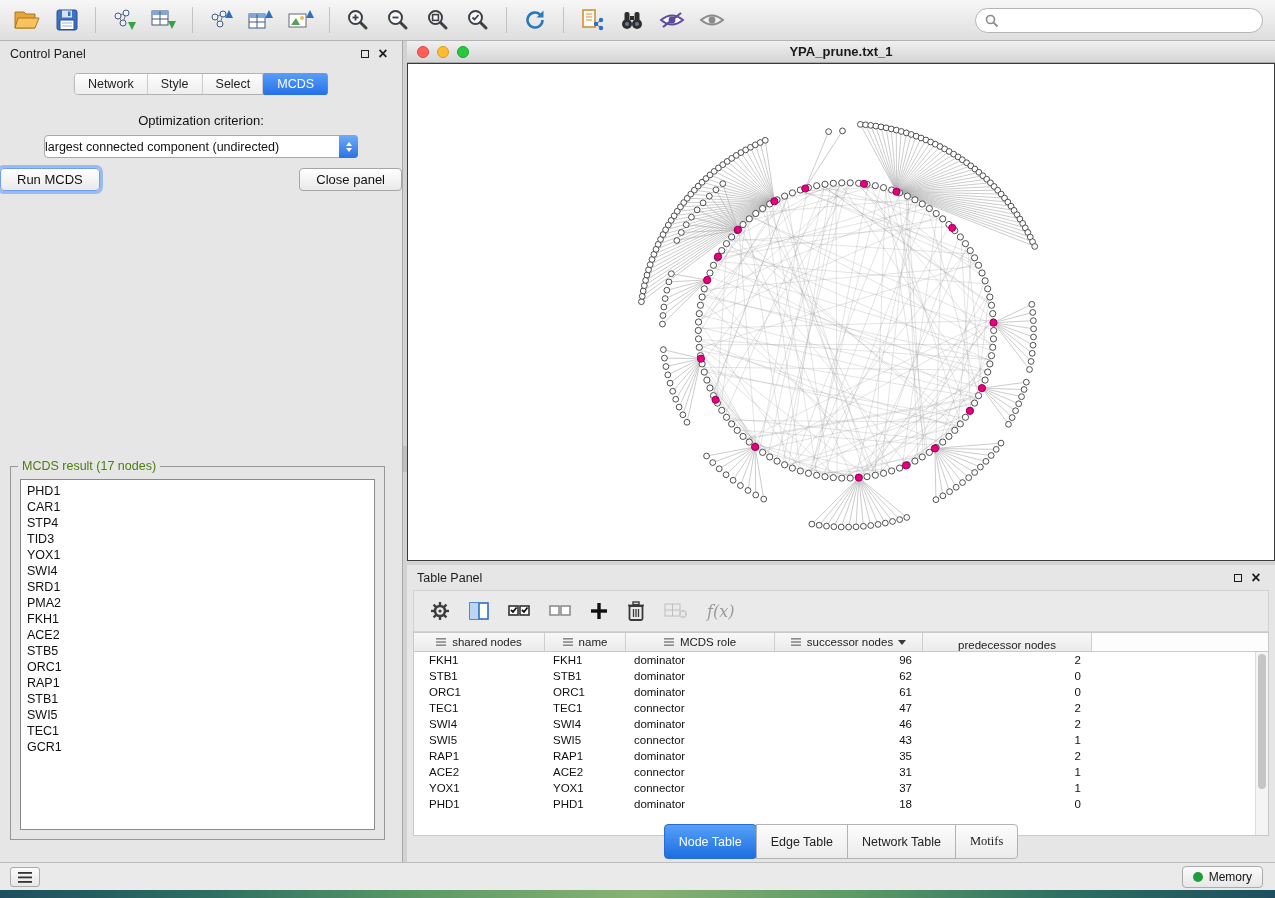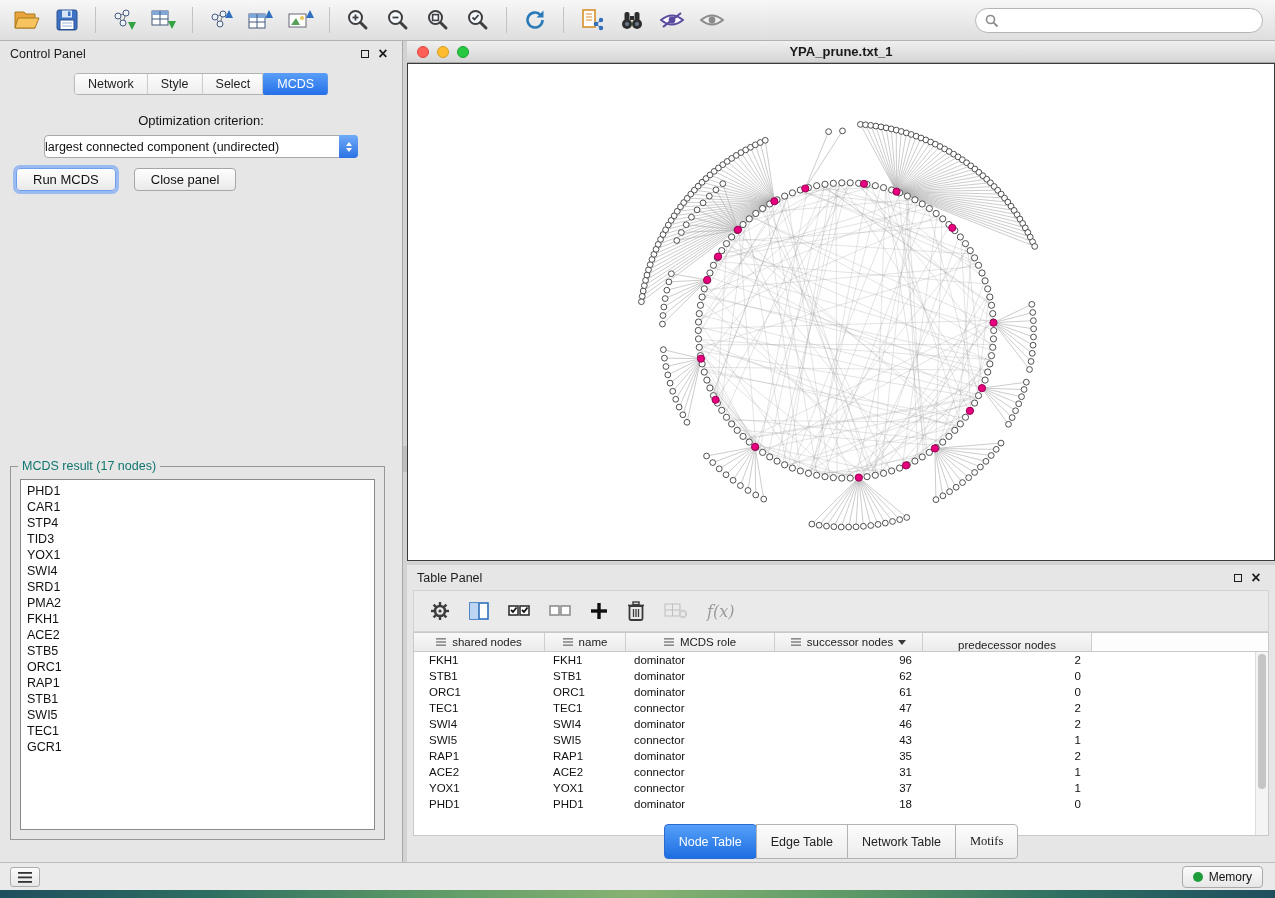--- a/index.html
+++ b/index.html
@@ -45,7 +45,7 @@
   .tri-up { width:0; height:0; border-left:3.5px solid transparent; border-right:3.5px solid transparent; border-bottom:4px solid #fff; }
   .tri-dn { width:0; height:0; border-left:3.5px solid transparent; border-right:3.5px solid transparent; border-top:4px solid #fff; }
 
-  .btn-row { position:absolute; top:127px; left:0; right:0; display:flex; justify-content:flex-start; gap:18px;padding-left:16px; }
+  .btn-row { position:absolute; top:127px; left:0; right:0; display:flex; justify-content:space-between; gap:18px; }
   .push-btn { height:23px; padding:0 16px; font-size:13px; background:linear-gradient(#ffffff,#e9e9e9);
               border:1px solid #a6a6a6; border-radius:4px; display:flex; align-items:center; color:#111; }
   .push-btn.focused { box-shadow:0 0 0 3px rgba(77,144,254,.5); border-color:#6f9ef0; }

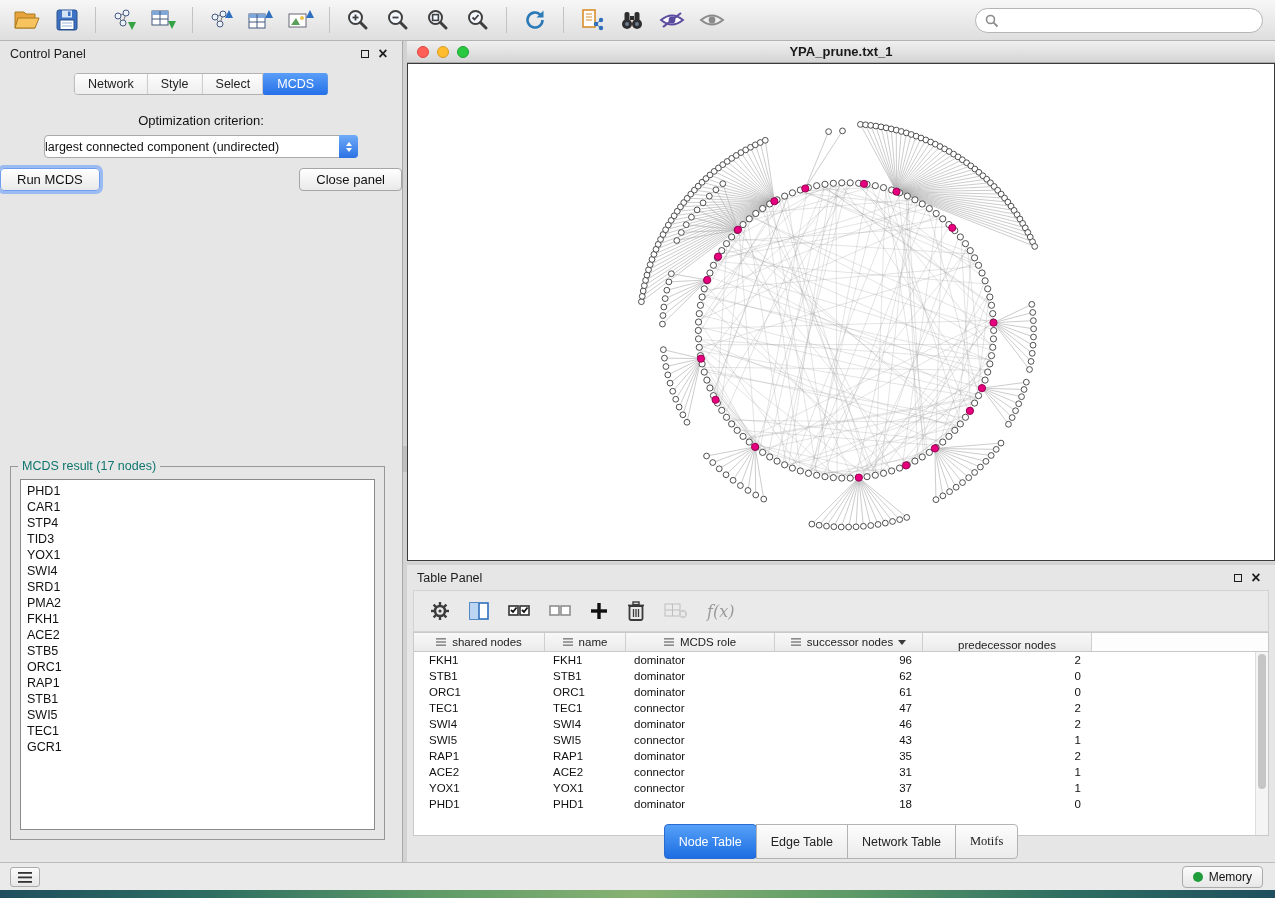--- a/index.html
+++ b/index.html
@@ -52,7 +52,7 @@
 
   fieldset.mcds { position:absolute; left:10px; right:17px; top:418px; bottom:22px;
                   border:1px solid #979797; }
-  fieldset.mcds legend { font-size:12.5px; margin-left:7px; padding:0 4px; color:#0f766e; }
+  fieldset.mcds legend { font-size:12.5px; margin-left:7px; padding:0 4px; color:#4d7c0f; }
   .mcds-list { position:absolute; left:9px; right:9px; top:6px; bottom:9px; background:#fff;
                border:1px solid #8a8a8a; overflow:hidden; padding-top:3px; }
   .mcds-item { font-size:12.5px; line-height:16px; padding-left:6px; }

